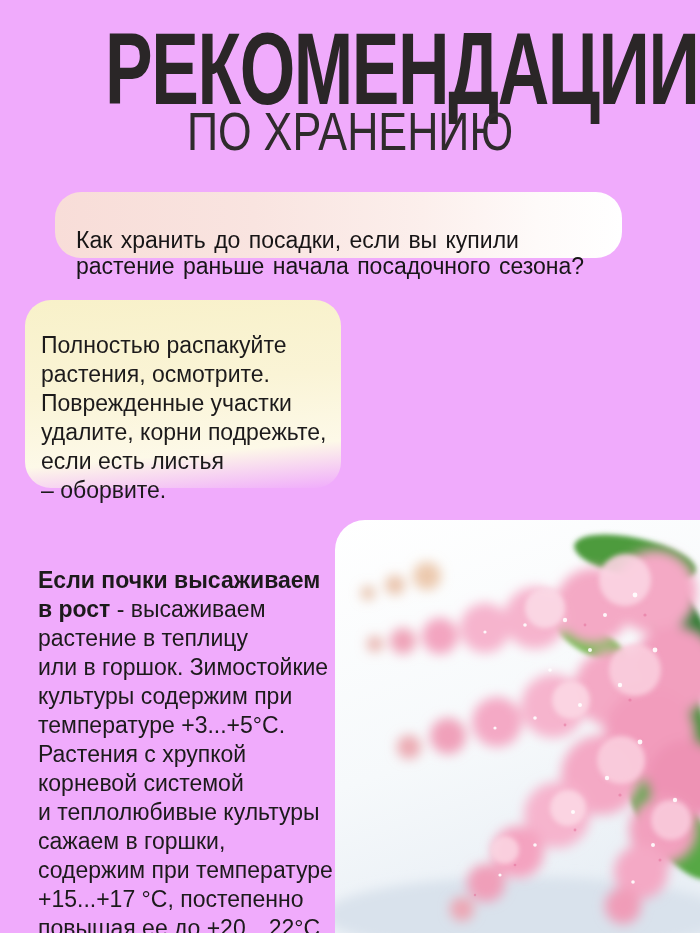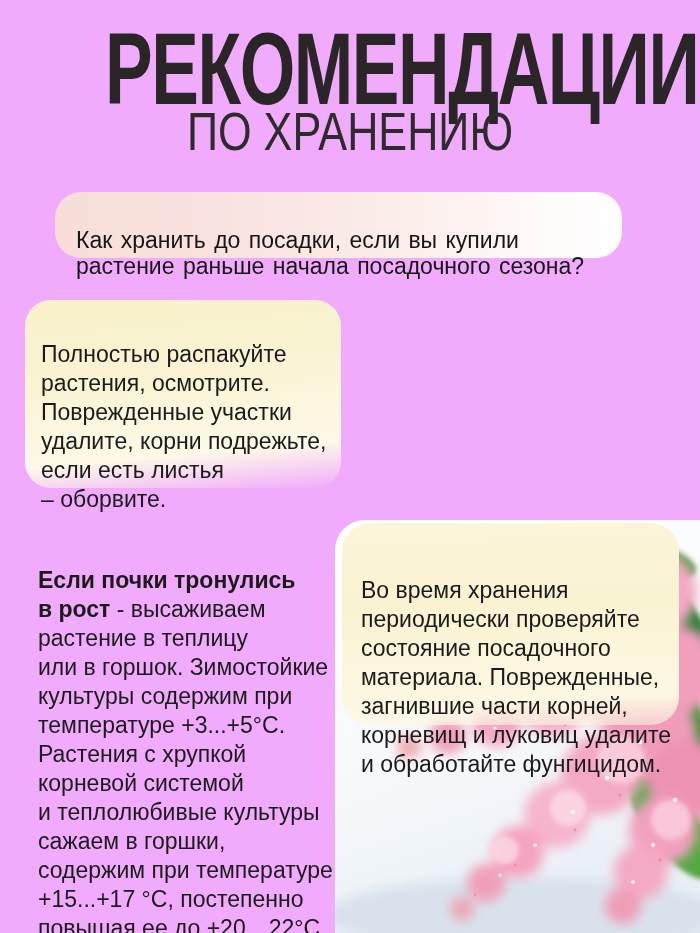--- a/index.html
+++ b/index.html
@@ -81,7 +81,7 @@
     height: 188px;
     border-radius: 26px;
     background: linear-gradient(175deg, #f8f1c9 0%, #faf4d6 45%, #fdf9e8 78%, rgba(253,249,232,0) 100%);
-    padding: 11px 8px 0 16px;
+    padding: 2px 8px 0 16px;
   }
   .tip-plain-2 {
     left: 358px;

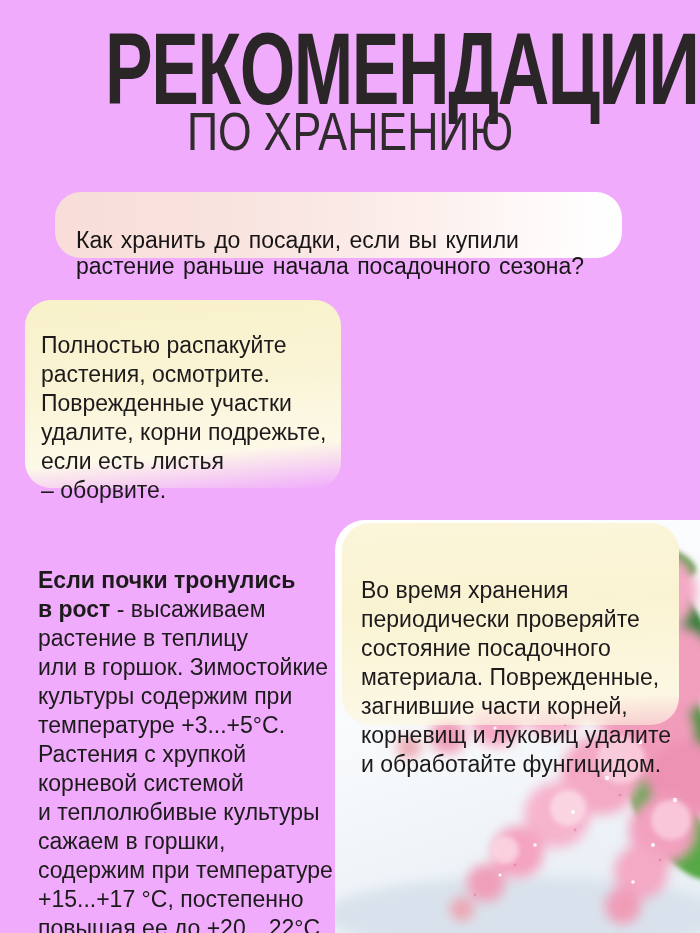--- a/index.html
+++ b/index.html
@@ -141,7 +141,7 @@
 
 
   <div class="tip tip-plain-3">
-    <span class="lead">Если почки тронулись
+    <span class="lead">Если почки высаживаем
 в рост</span><span> - высаживаем
 растение в теплицу
 или в горшок. Зимостойкие

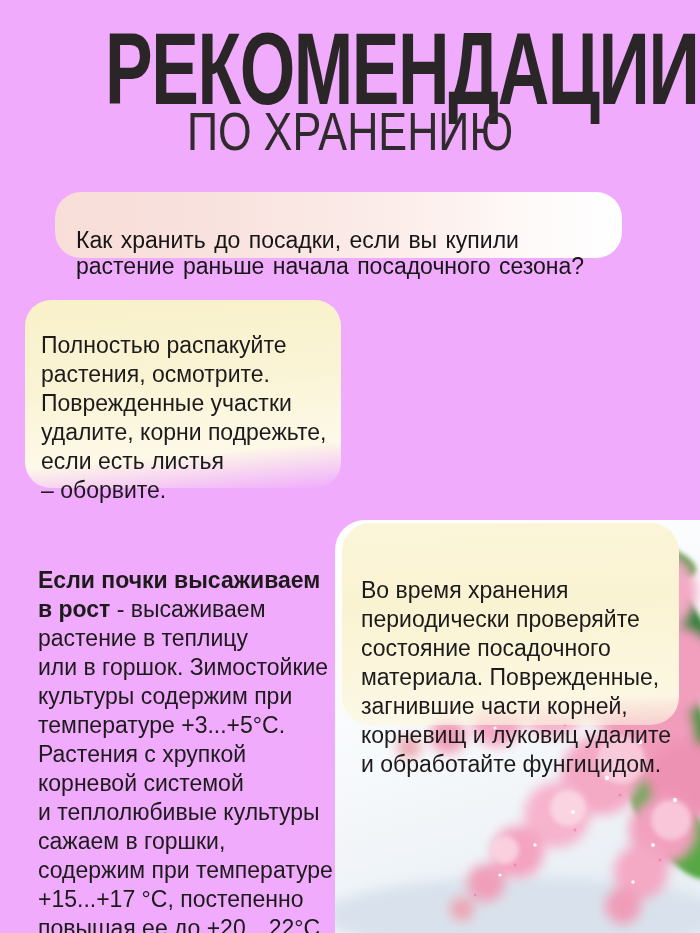--- a/index.html
+++ b/index.html
@@ -265,15 +265,6 @@
     </svg>
   </div>
 
-  <div class="tip tip-box-4">
-    <span class="lead"></span><span>Во время хранения
-периодически проверяйте
-состояние посадочного
-материала. Поврежденные,
-загнившие части корней,
-корневищ и луковиц удалите
-и обработайте фунгицидом.</span>
-  </div>
 
 </div>
 

